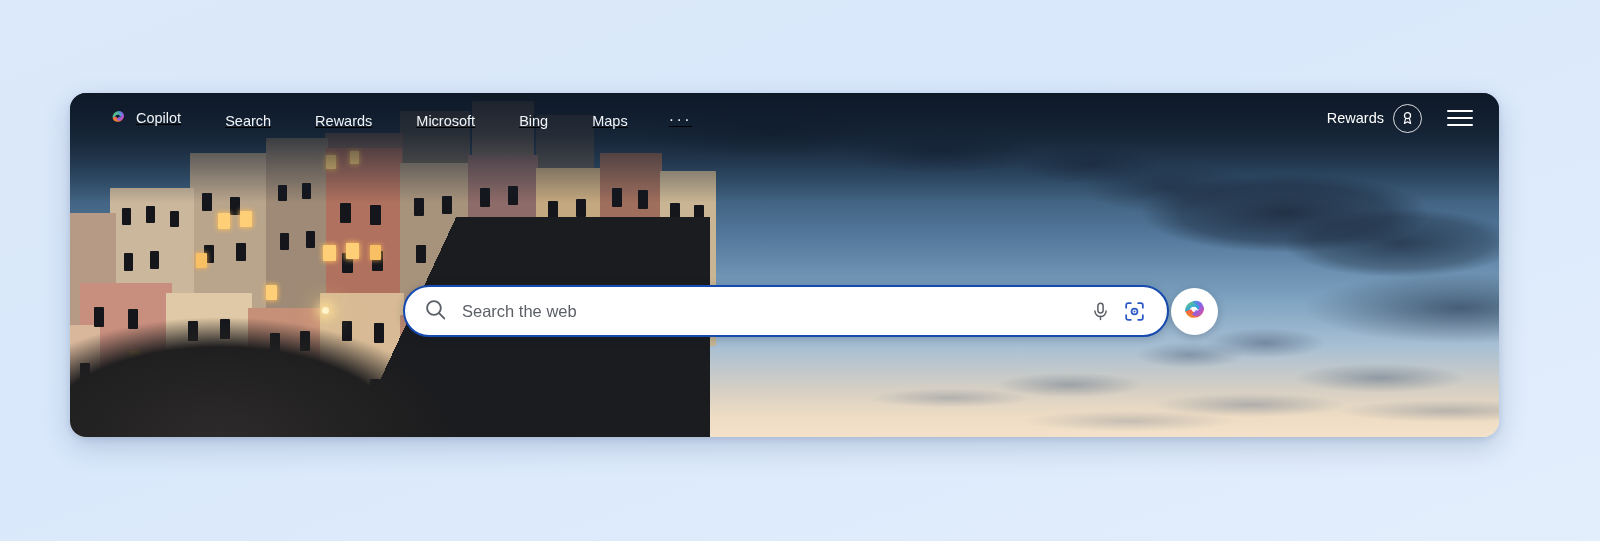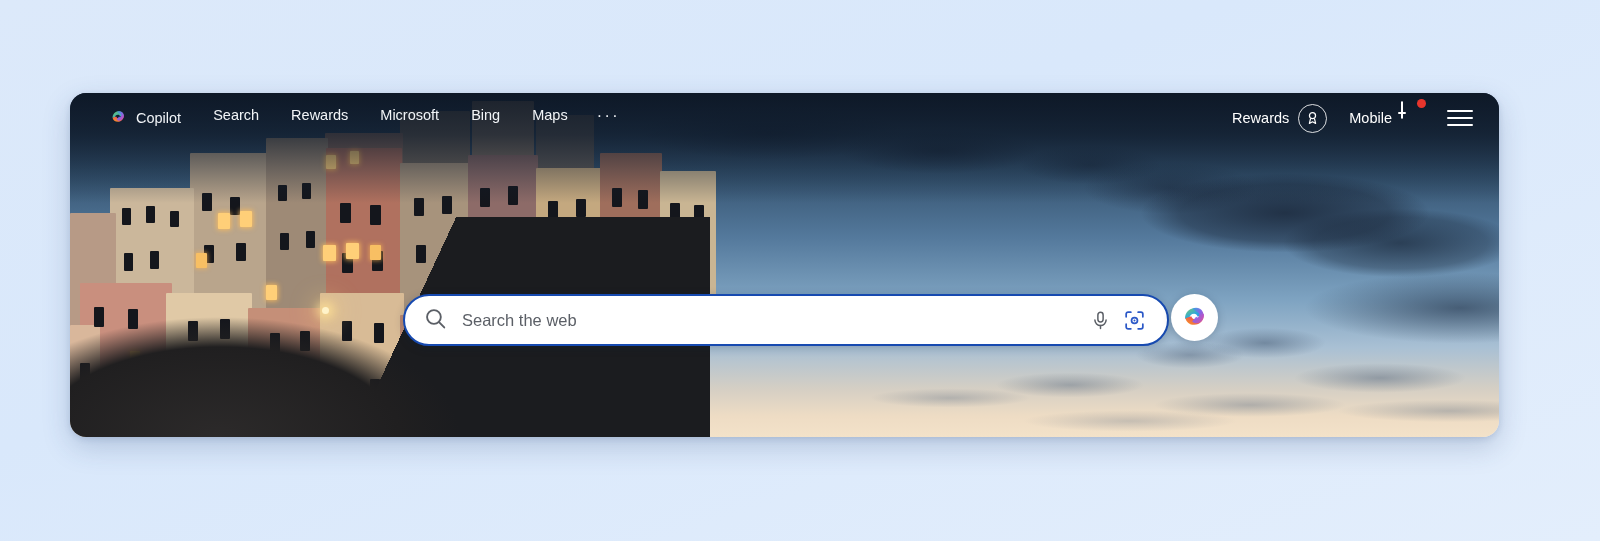--- a/index.html
+++ b/index.html
@@ -158,8 +158,9 @@
 
   nav.links {
     display: flex;
-    align-items: flex-start;
-    gap: 0;
+    align-items: flex-end;
+    gap: 12px;
+    text-decoration: underline;
   }
   .nav-link {
     color: #f1f4f7;

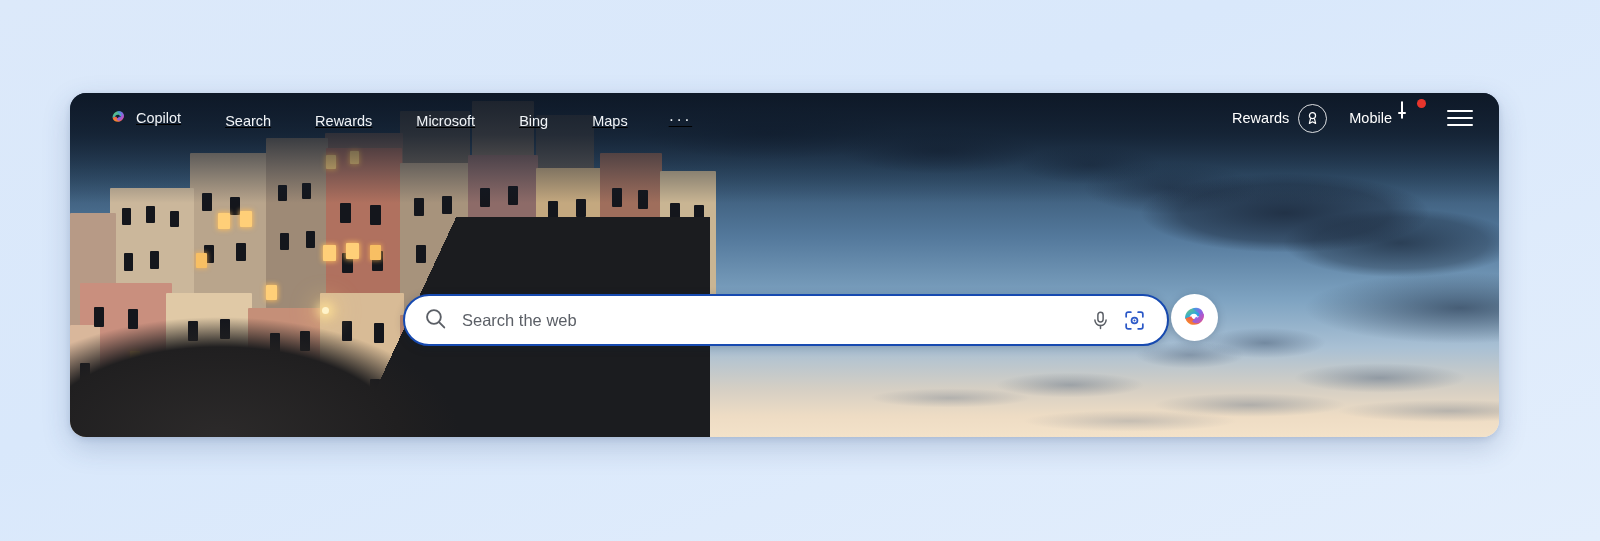--- a/index.html
+++ b/index.html
@@ -486,13 +486,6 @@
         </span>
       </a>
 
-      <a class="right-item" href="#">
-        <span>Mobile</span>
-        <span class="phone-wrap">
-          <span class="phone"></span>
-          <span class="dot-badge"></span>
-        </span>
-      </a>
 
       <div class="hamburger">
         <span></span>

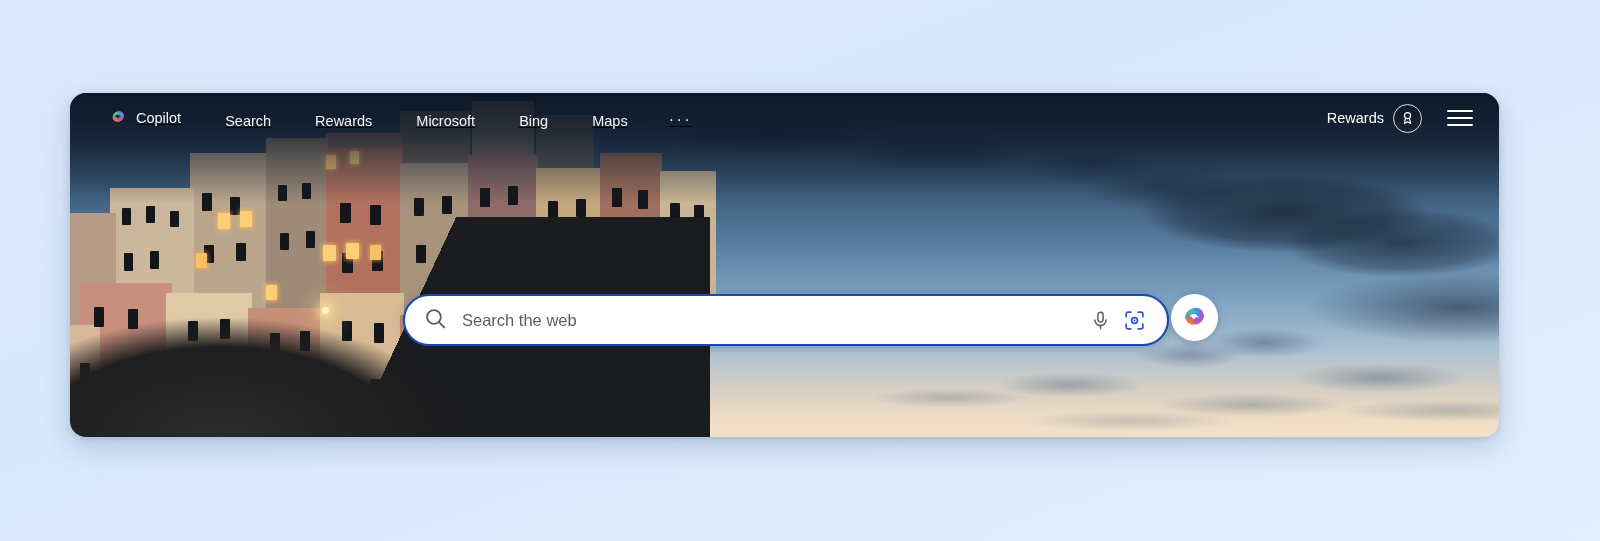--- a/index.html
+++ b/index.html
@@ -253,8 +253,9 @@
   .search-row {
     position: absolute;
     left: 333px;
-    top: 201px;
-    display: flex;
+    top: 192px;
+    display: flex;
+    align-items: center;
     gap: 2px;
     z-index: 5;
   }

